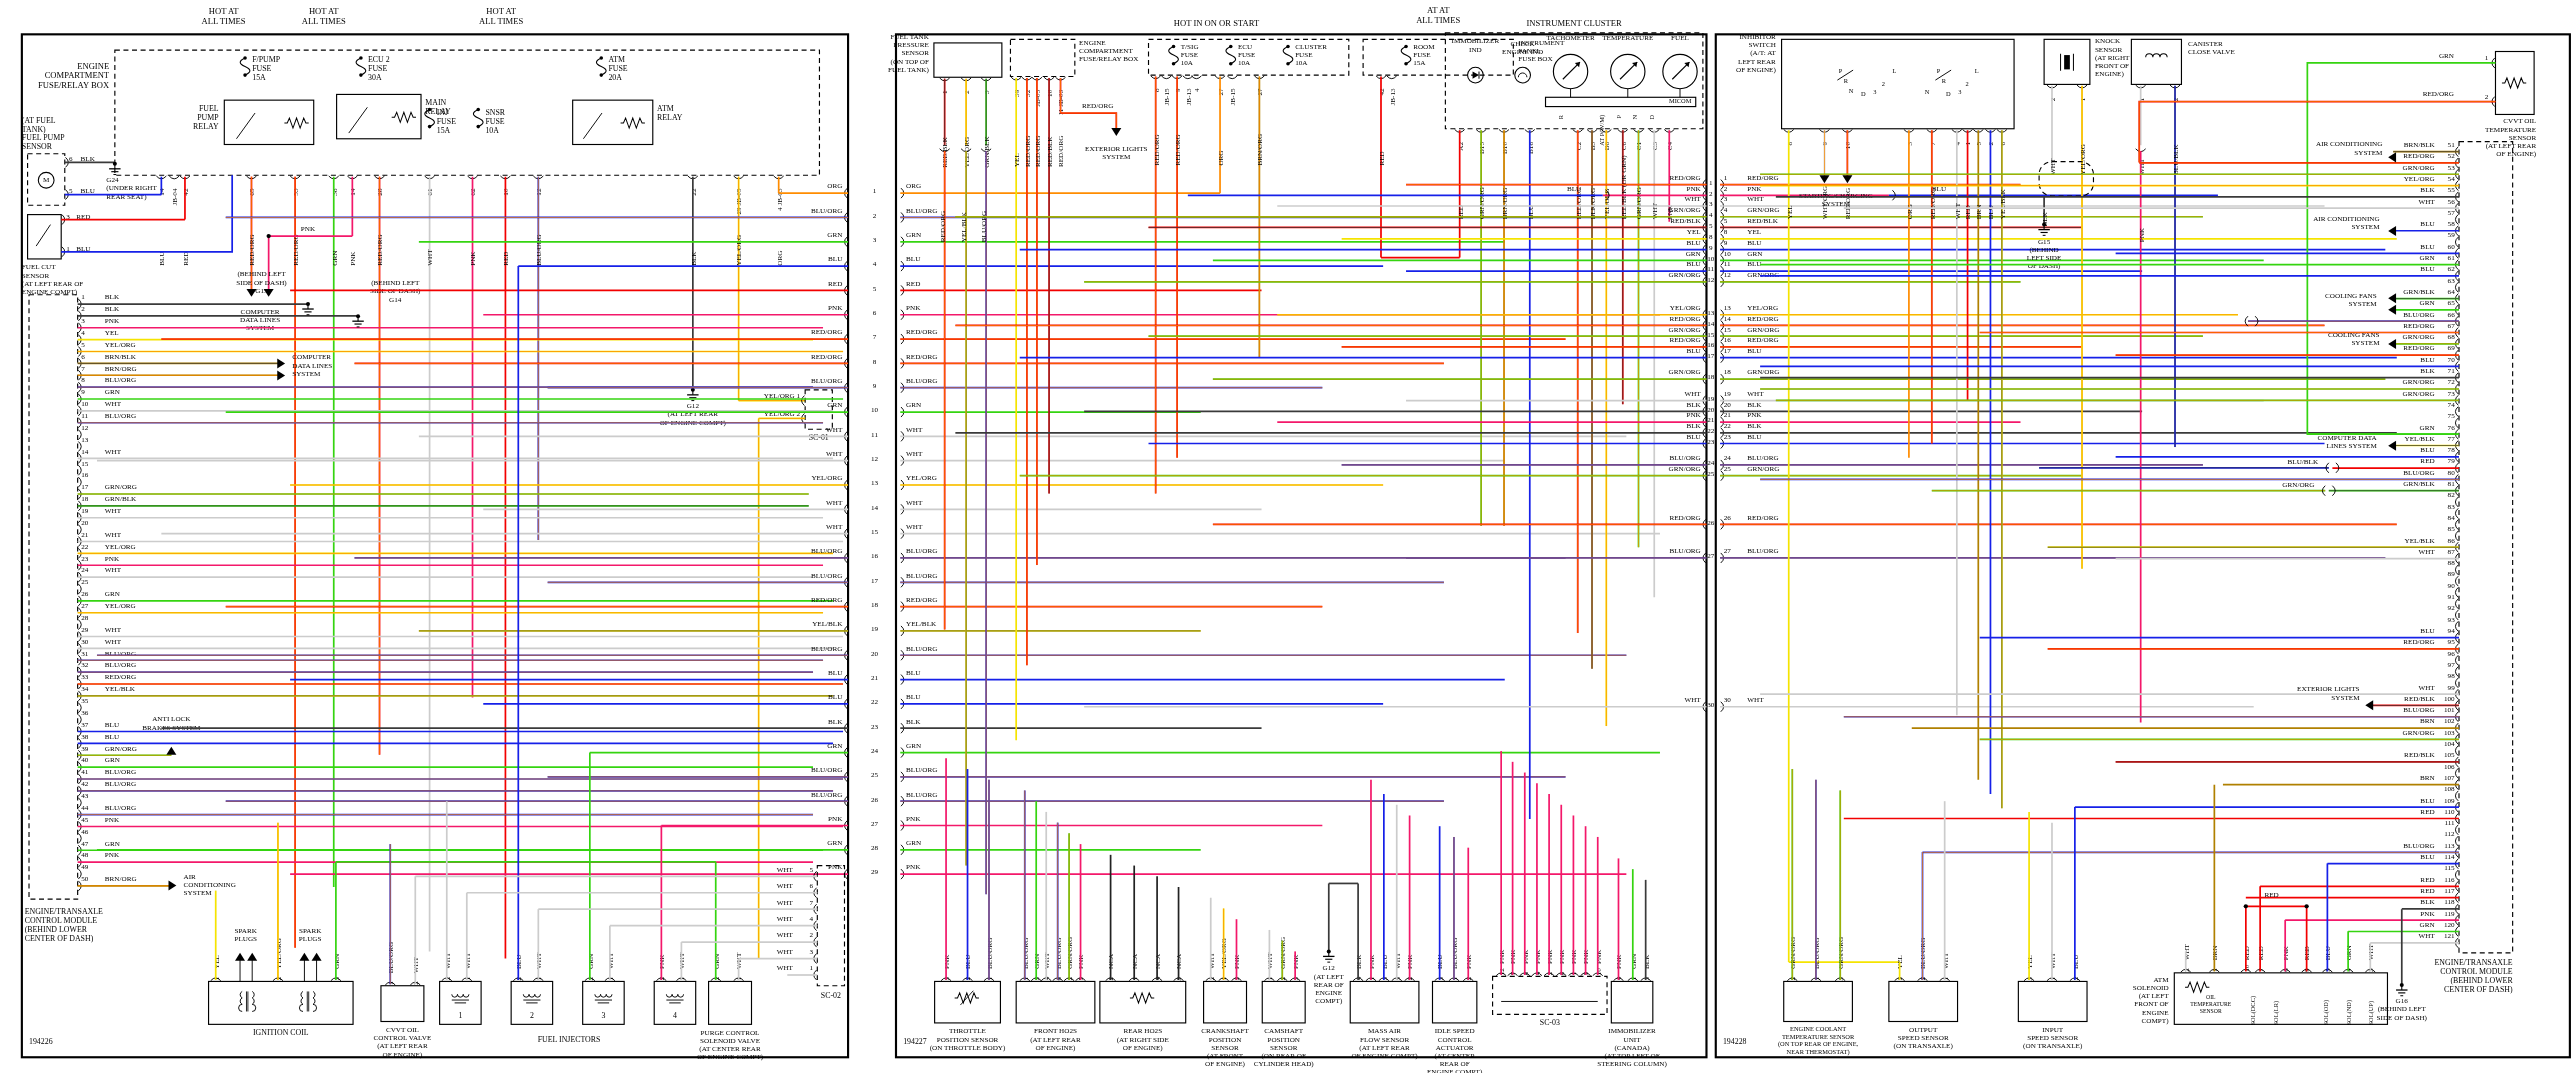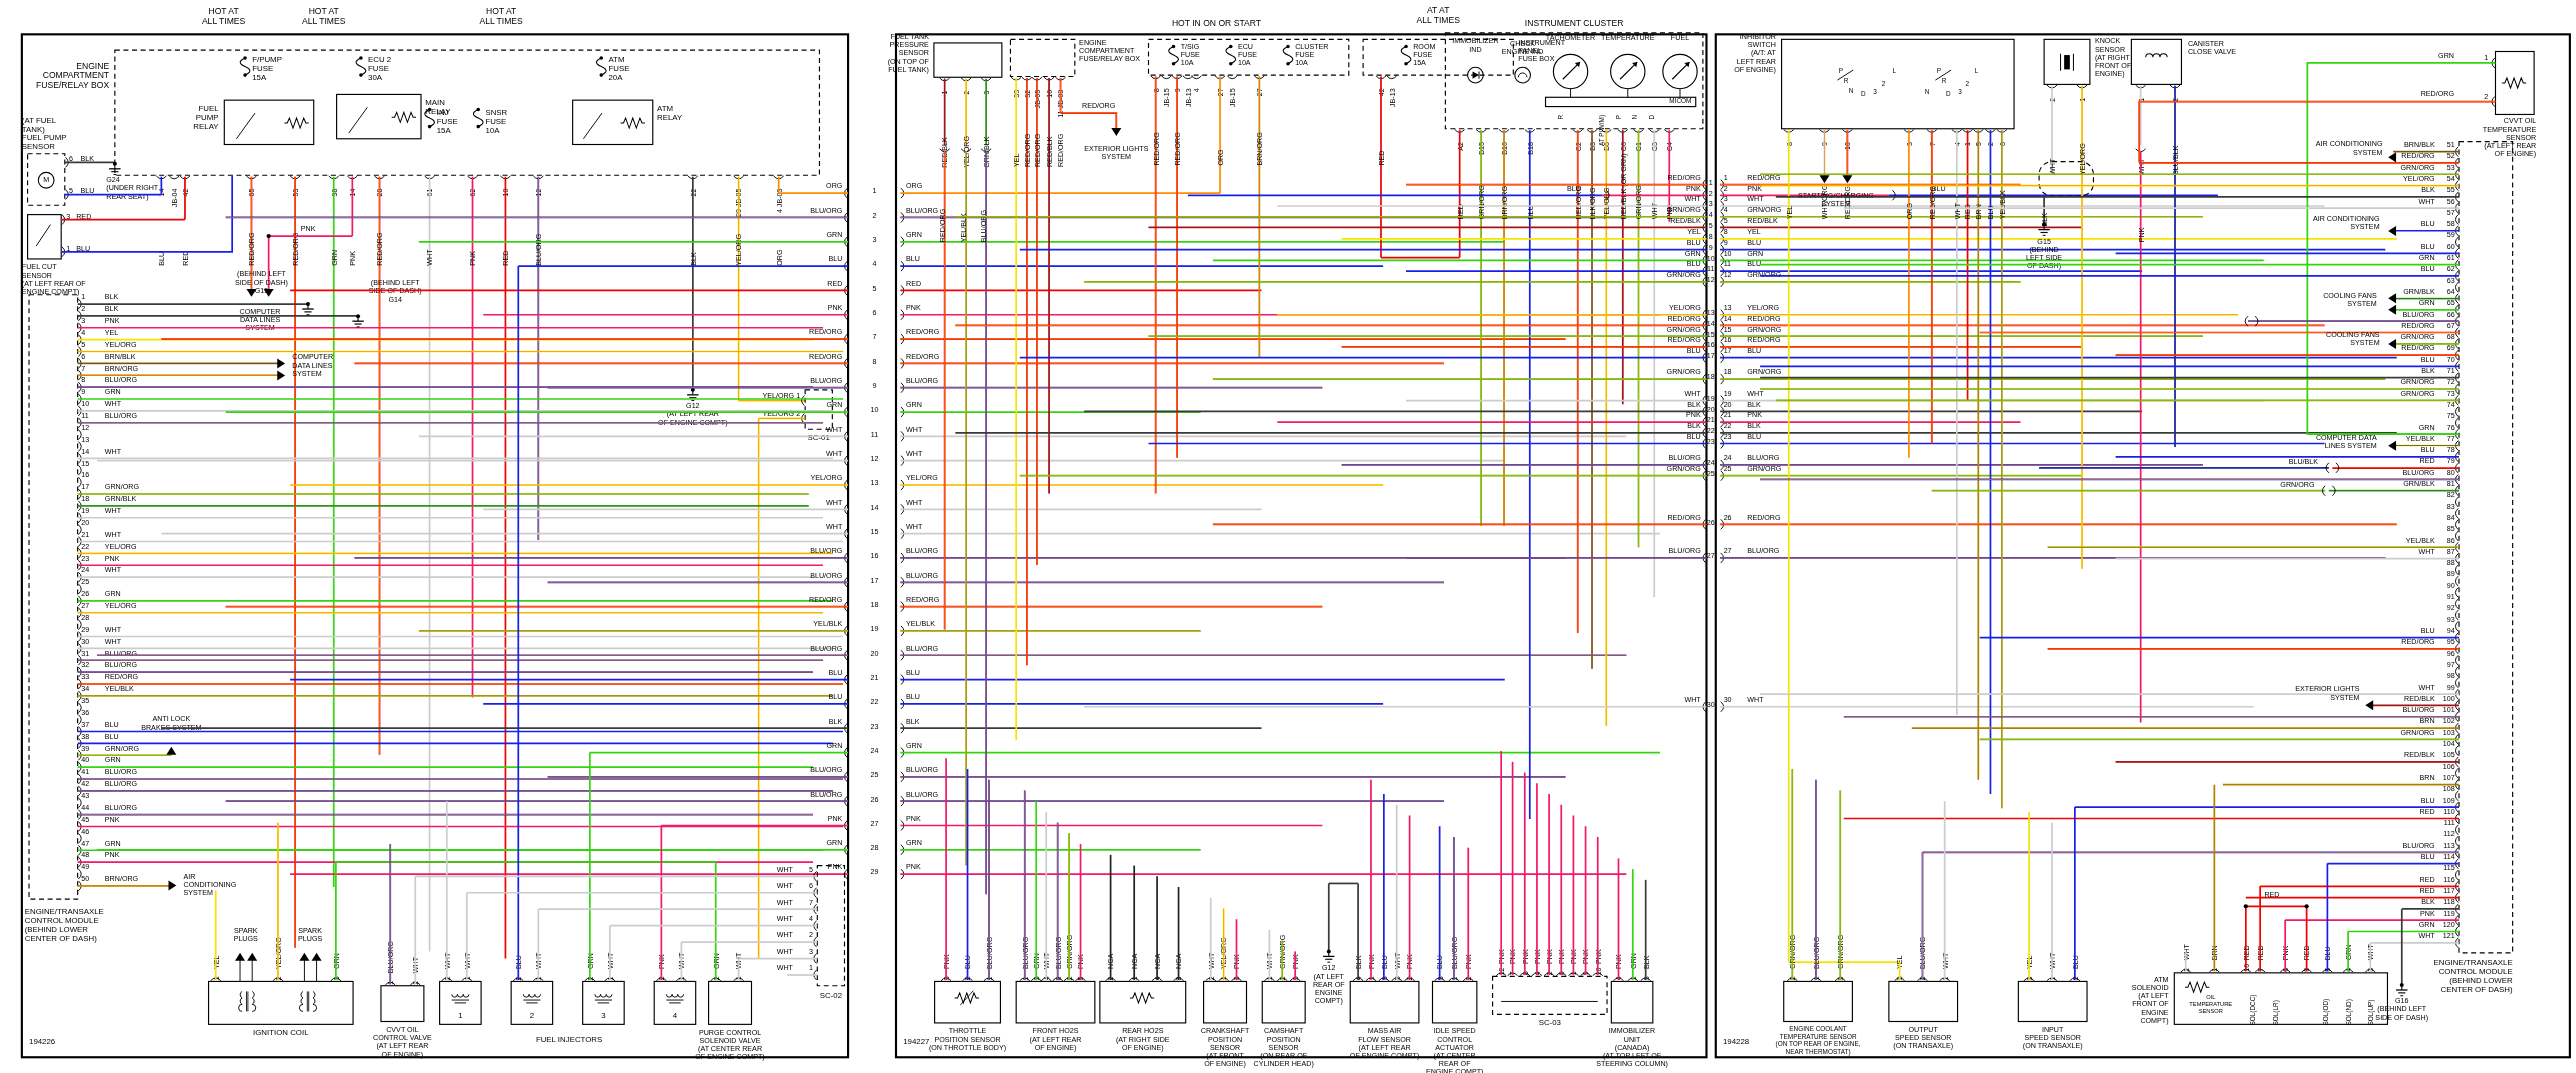--- a/index.html
+++ b/index.html
@@ -3,7 +3,7 @@
 <meta charset="utf-8">
 <style>
   html,body{margin:0;padding:0;background:#ffffff;}
-  #stage{position:relative;width:2576px;height:1073px;background:#fff;font-family:Liberation Sans, sans-serif;}
+  #stage{position:relative;width:2576px;height:1073px;background:#fff;font-family:Liberation Serif, serif;}
   svg{position:absolute;left:0;top:0;}
   text{fill:#000;}
 </style>

